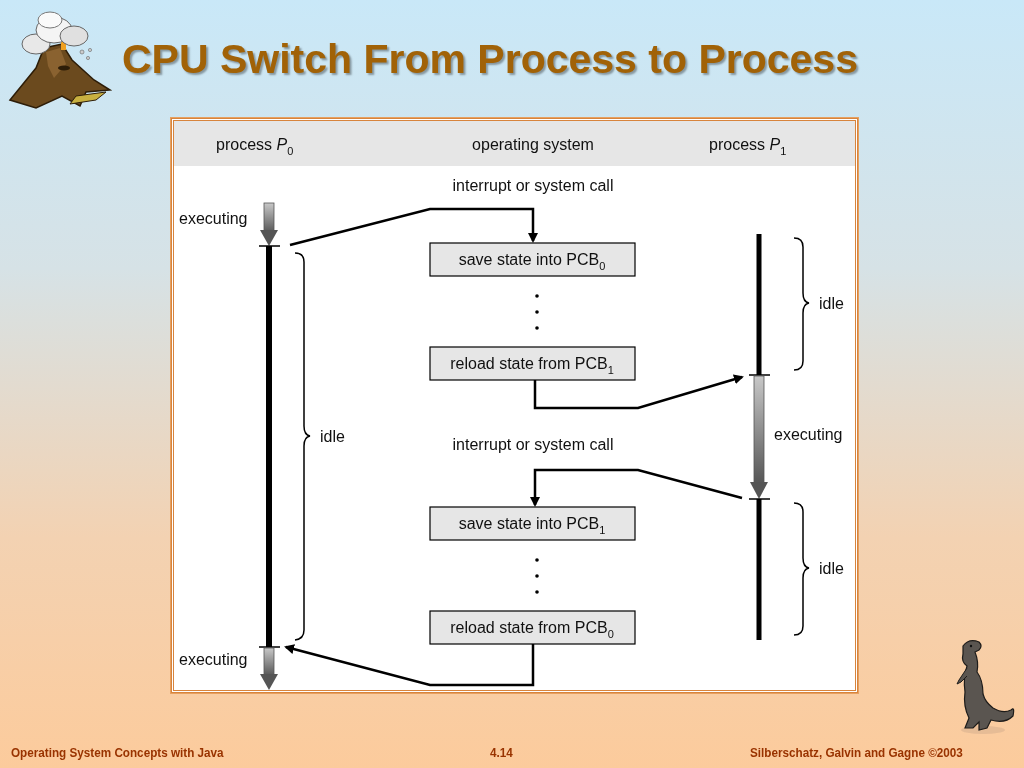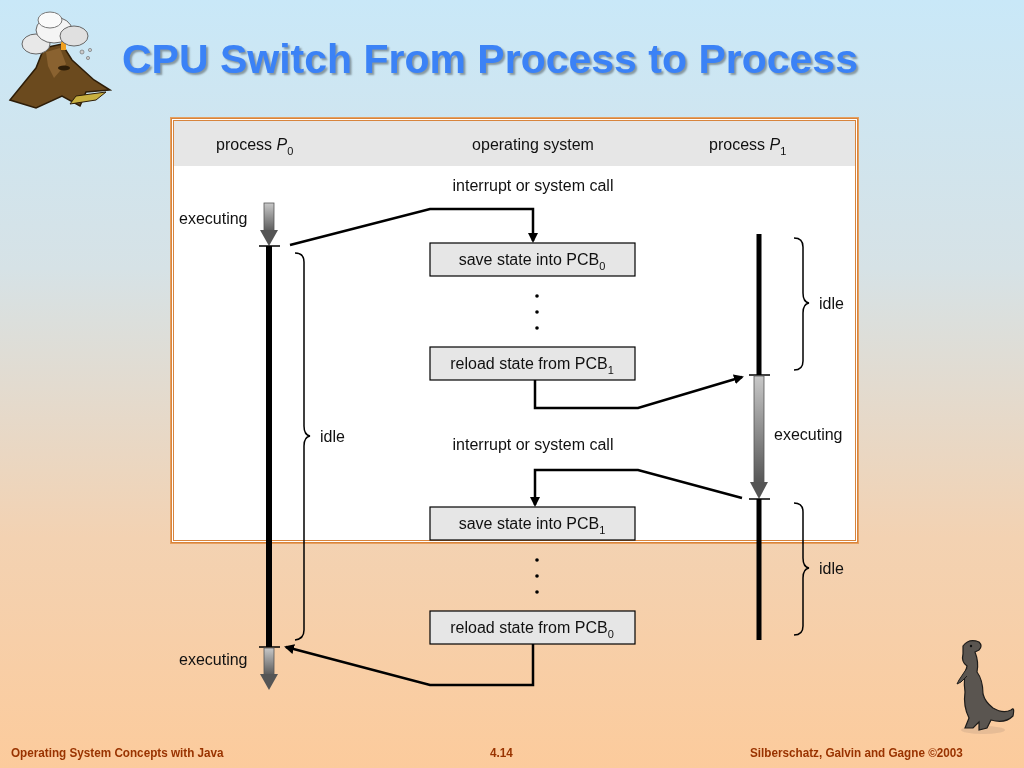--- a/index.html
+++ b/index.html
@@ -11,7 +11,7 @@
   .title {
     position: absolute; left: 122px; top: 36px;
     font-family: "Liberation Sans", sans-serif; font-weight: bold;
-    font-size: 41px; color: #3b82f6; letter-spacing: 0px;
+    font-size: 41px; color: #a16207; letter-spacing: 0px;
     text-shadow: 2px 2px 2px rgba(0,0,0,0.35);
     white-space: nowrap; margin: 0;
   }

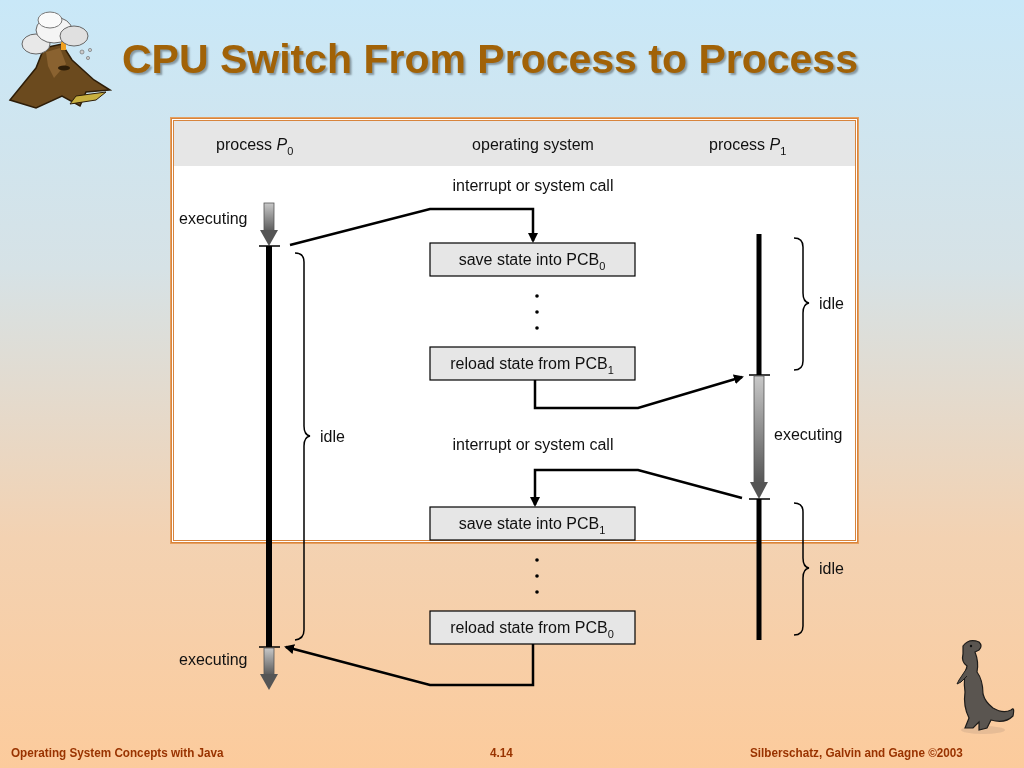--- a/index.html
+++ b/index.html
@@ -18,7 +18,7 @@
   .volcano { position: absolute; left: 6px; top: 8px; width: 108px; height: 104px; }
   .dino { position: absolute; left: 945px; top: 636px; width: 75px; height: 100px; }
   .frame {
-    position: absolute; left: 171px; top: 118px; width: 687px; height: 425px;
+    position: absolute; left: 171px; top: 118px; width: 687px; height: 575px;
     border: 3px double #d8843c; box-sizing: border-box; background: #fff;
     outline: 1px solid #e6a060;
   }

